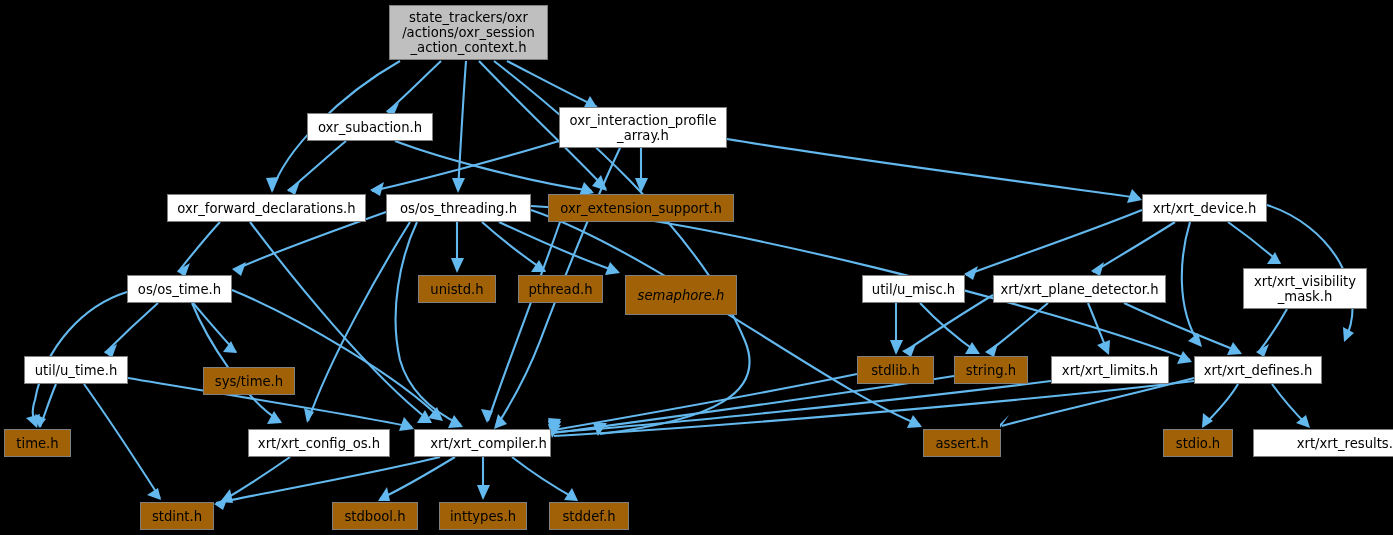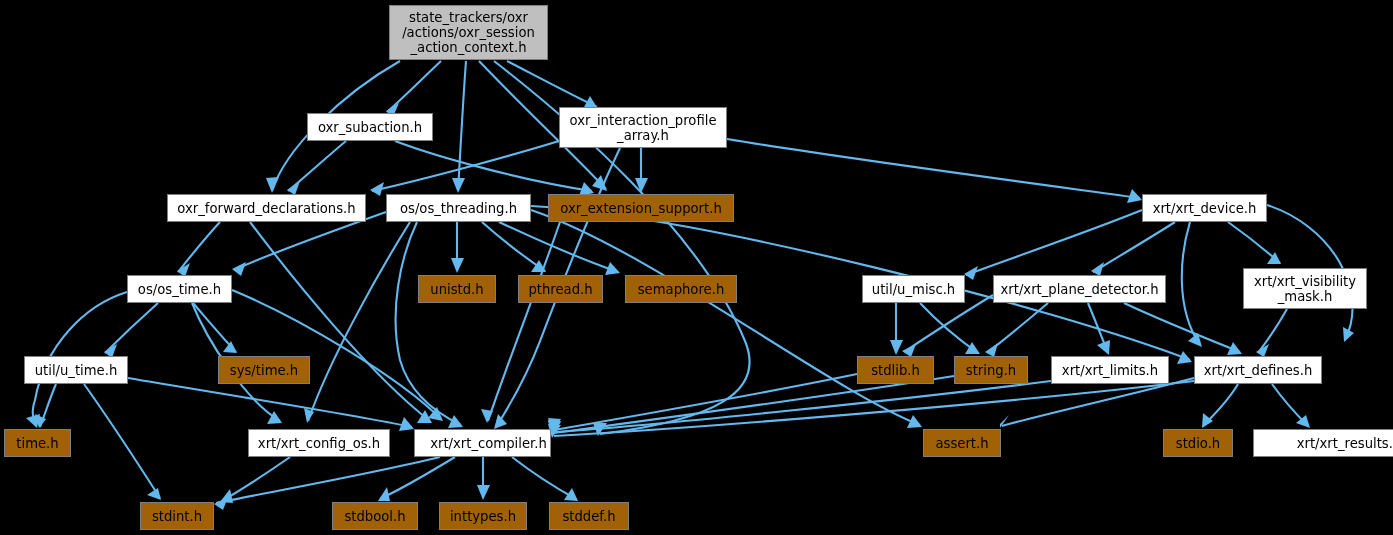--- a/index.html
+++ b/index.html
@@ -159,7 +159,7 @@
       <div class="node fill-white" style="left: 127px; top: 275px; width: 105px; height: 28px;"><span>os/os_time.h</span></div>
       <div class="node fill-sys" style="left: 418px; top: 275px; width: 78px; height: 28px;"><span>unistd.h</span></div>
       <div class="node fill-sys" style="left: 518px; top: 275px; width: 85px; height: 28px;"><span>pthread.h</span></div>
-      <div class="node fill-sys" style="left: 625px; top: 275px; width: 112px; height: 28px;"><span>semaphore.h</span></div>
+      <div class="node fill-sys" style="left: 625px; top: 275px; width: 112px; height: 40px; font-style: italic;"><span>semaphore.h</span></div>
       <div class="node fill-white" style="left: 862px; top: 275px; width: 103px; height: 28px;"><span>util/u_misc.h</span></div>
       <div class="node fill-white" style="left: 993px; top: 275px; width: 173px; height: 28px;"><span>xrt/xrt_plane_detector.h</span></div>
       <div class="node fill-white" style="left: 1243px; top: 268px; width: 124px; height: 41px;"><span>xrt/xrt_visibility

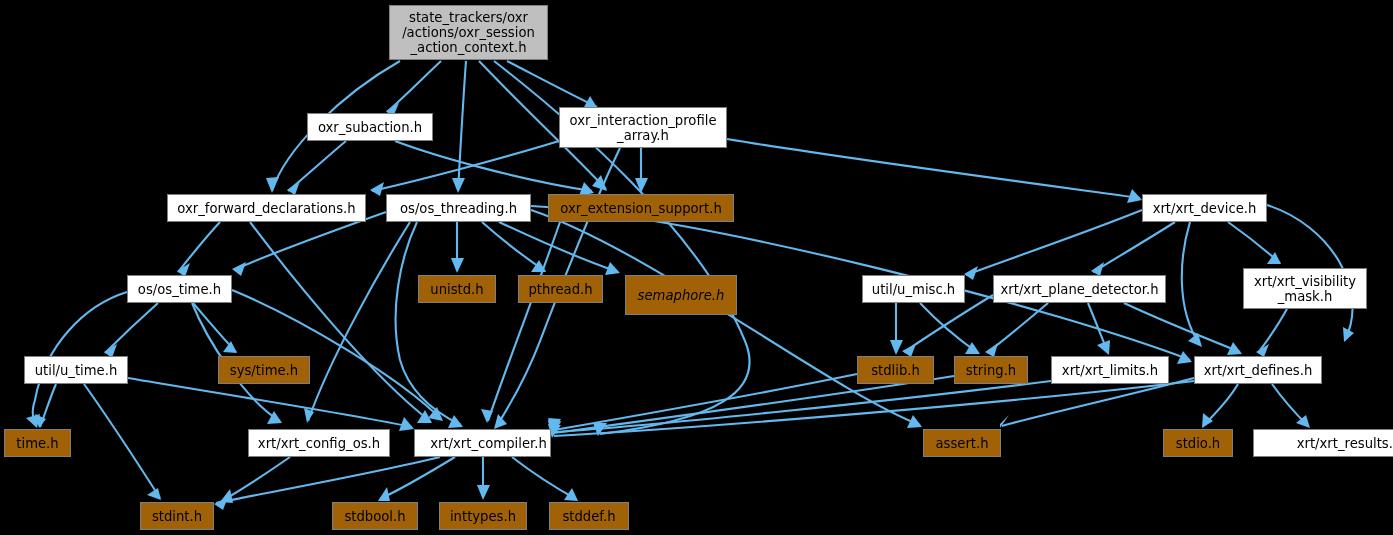--- a/index.html
+++ b/index.html
@@ -165,7 +165,7 @@
       <div class="node fill-white" style="left: 1243px; top: 268px; width: 124px; height: 41px;"><span>xrt/xrt_visibility
 _mask.h</span></div>
       <div class="node fill-white" style="left: 24px; top: 356px; width: 104px; height: 28px;"><span>util/u_time.h</span></div>
-      <div class="node fill-sys" style="left: 203px; top: 356px; width: 92px; height: 28px; margin-left: 15px;"><span>sys/time.h</span></div>
+      <div class="node fill-sys" style="left: 203px; top: 367px; width: 92px; height: 28px;"><span>sys/time.h</span></div>
       <div class="node fill-sys" style="left: 857px; top: 356px; width: 77px; height: 28px;"><span>stdlib.h</span></div>
       <div class="node fill-sys" style="left: 954px; top: 356px; width: 74px; height: 28px; text-align: center;"><span>string.h</span></div>
       <div class="node fill-white" style="left: 1051px; top: 356px; width: 118px; height: 28px;"><span>xrt/xrt_limits.h</span></div>

